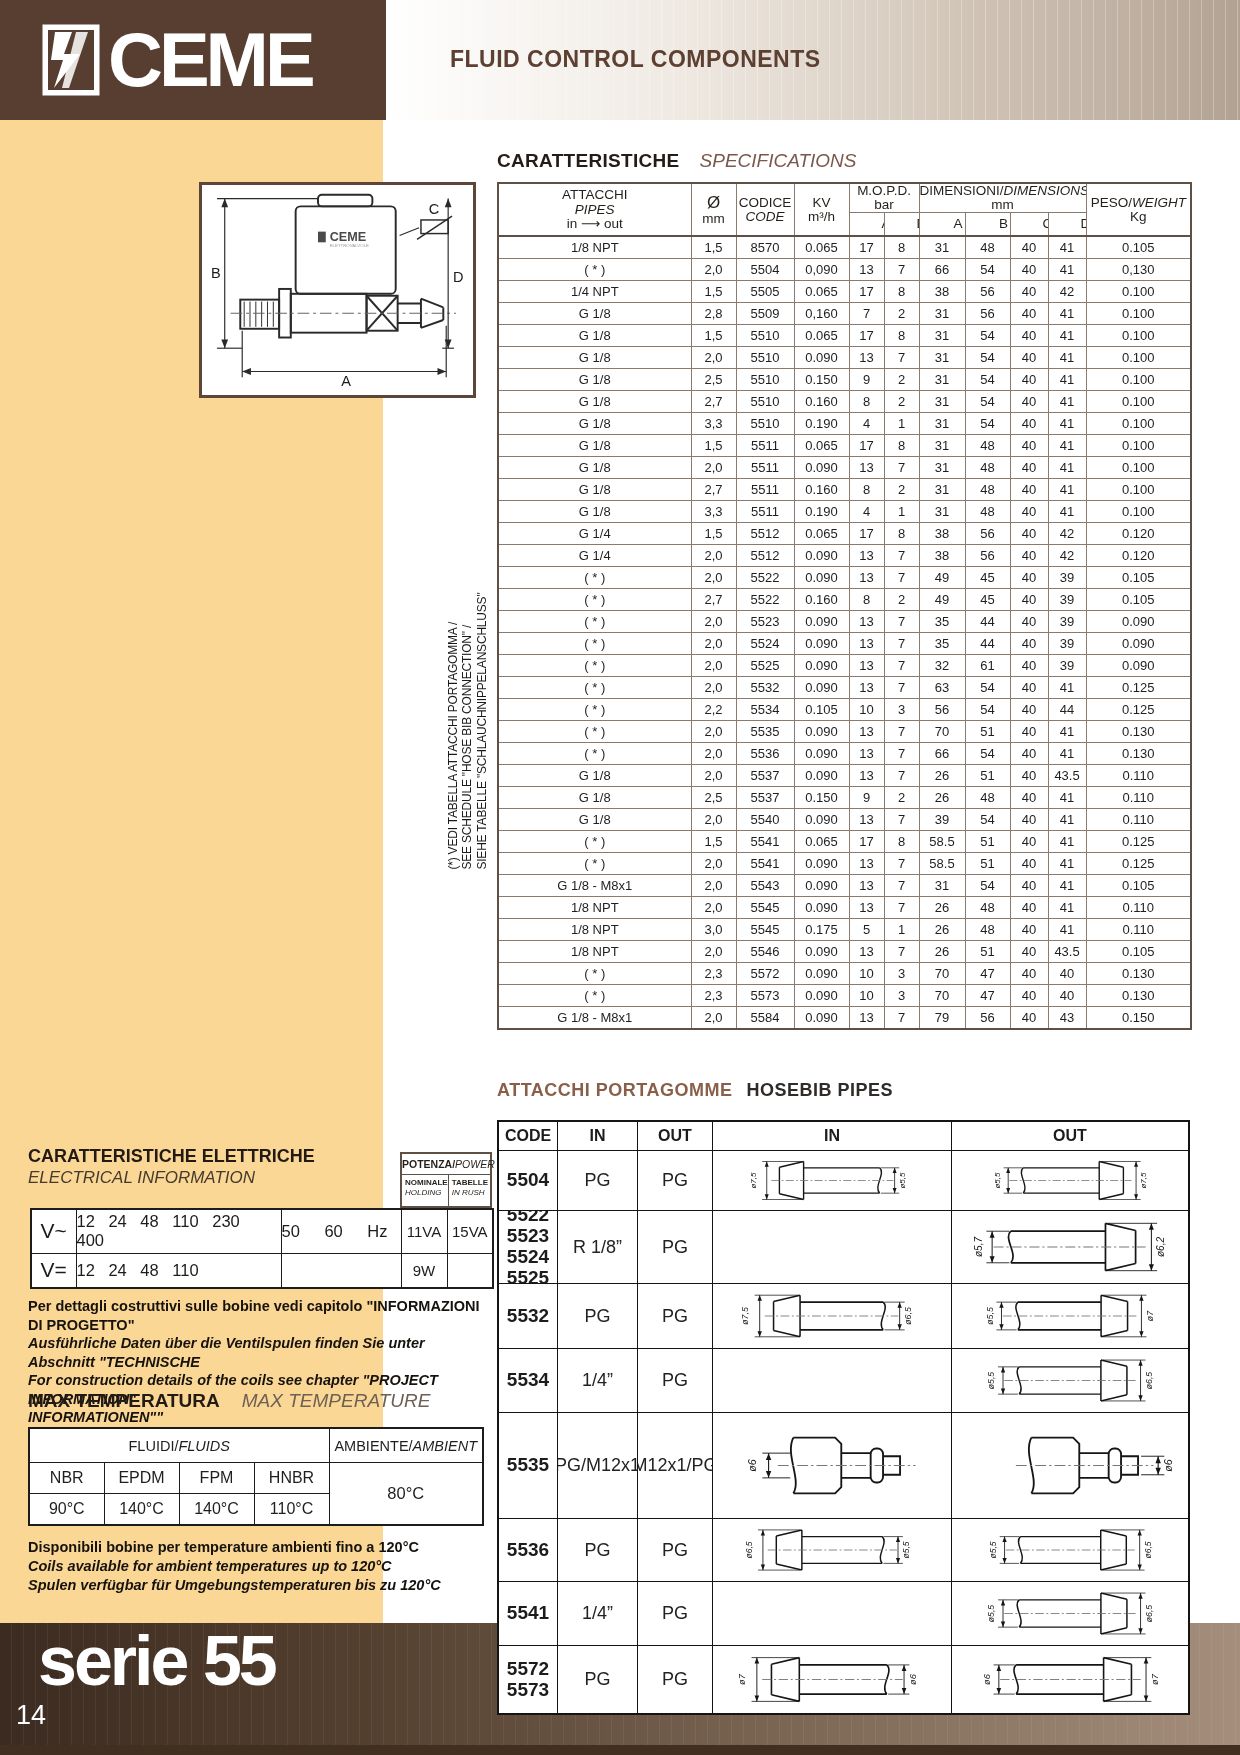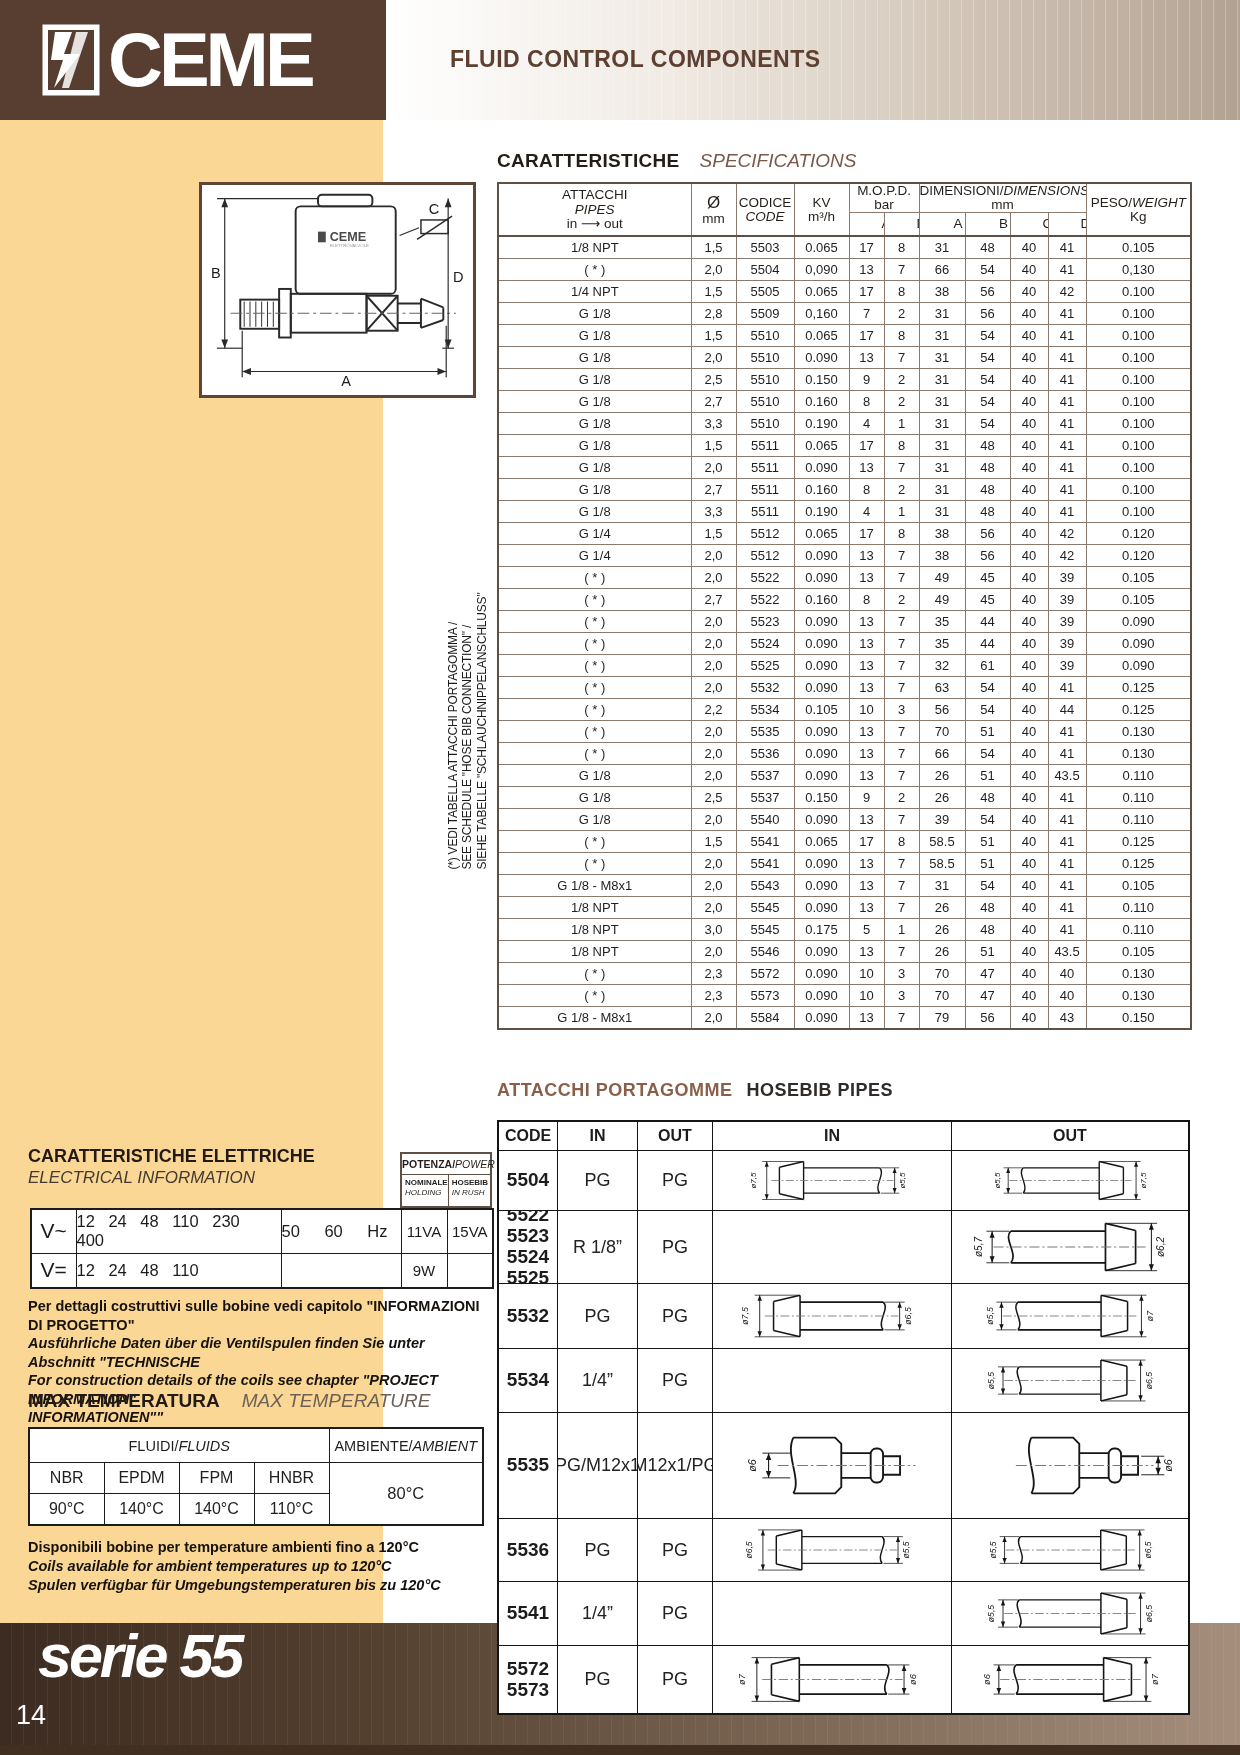--- a/index.html
+++ b/index.html
@@ -221,7 +221,7 @@
         <tr>
           <td>1/8 NPT</td>
           <td>1,5</td>
-          <td>5503</td>
+          <td>8570</td>
           <td>0.065</td>
           <td>17</td>
           <td>8</td>

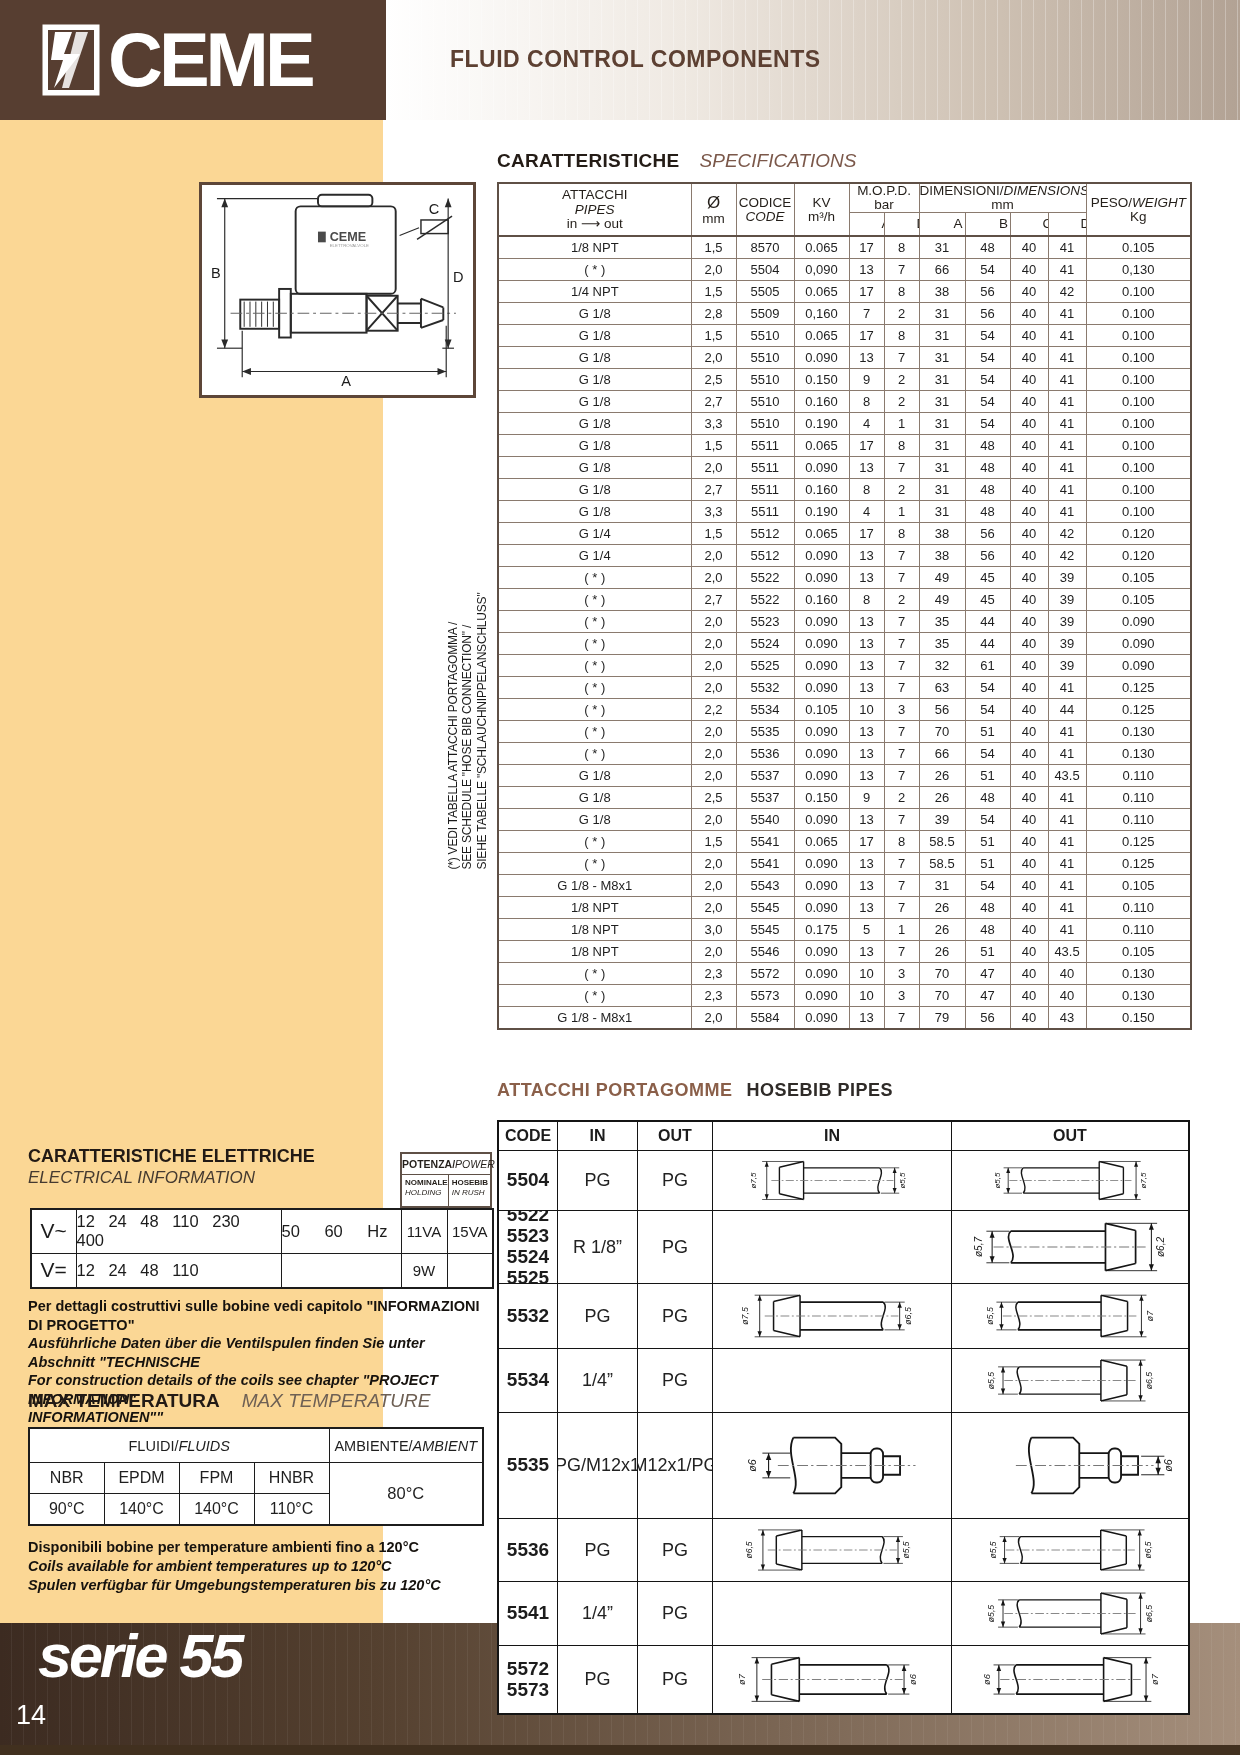--- a/index.html
+++ b/index.html
@@ -707,7 +707,7 @@
           <i>HOLDING</i>
         </div>
       <div>
-          <b>HOSEBIB</b>
+          <b>TABELLE</b>
           <i>IN RUSH</i>
         </div>
     </div>

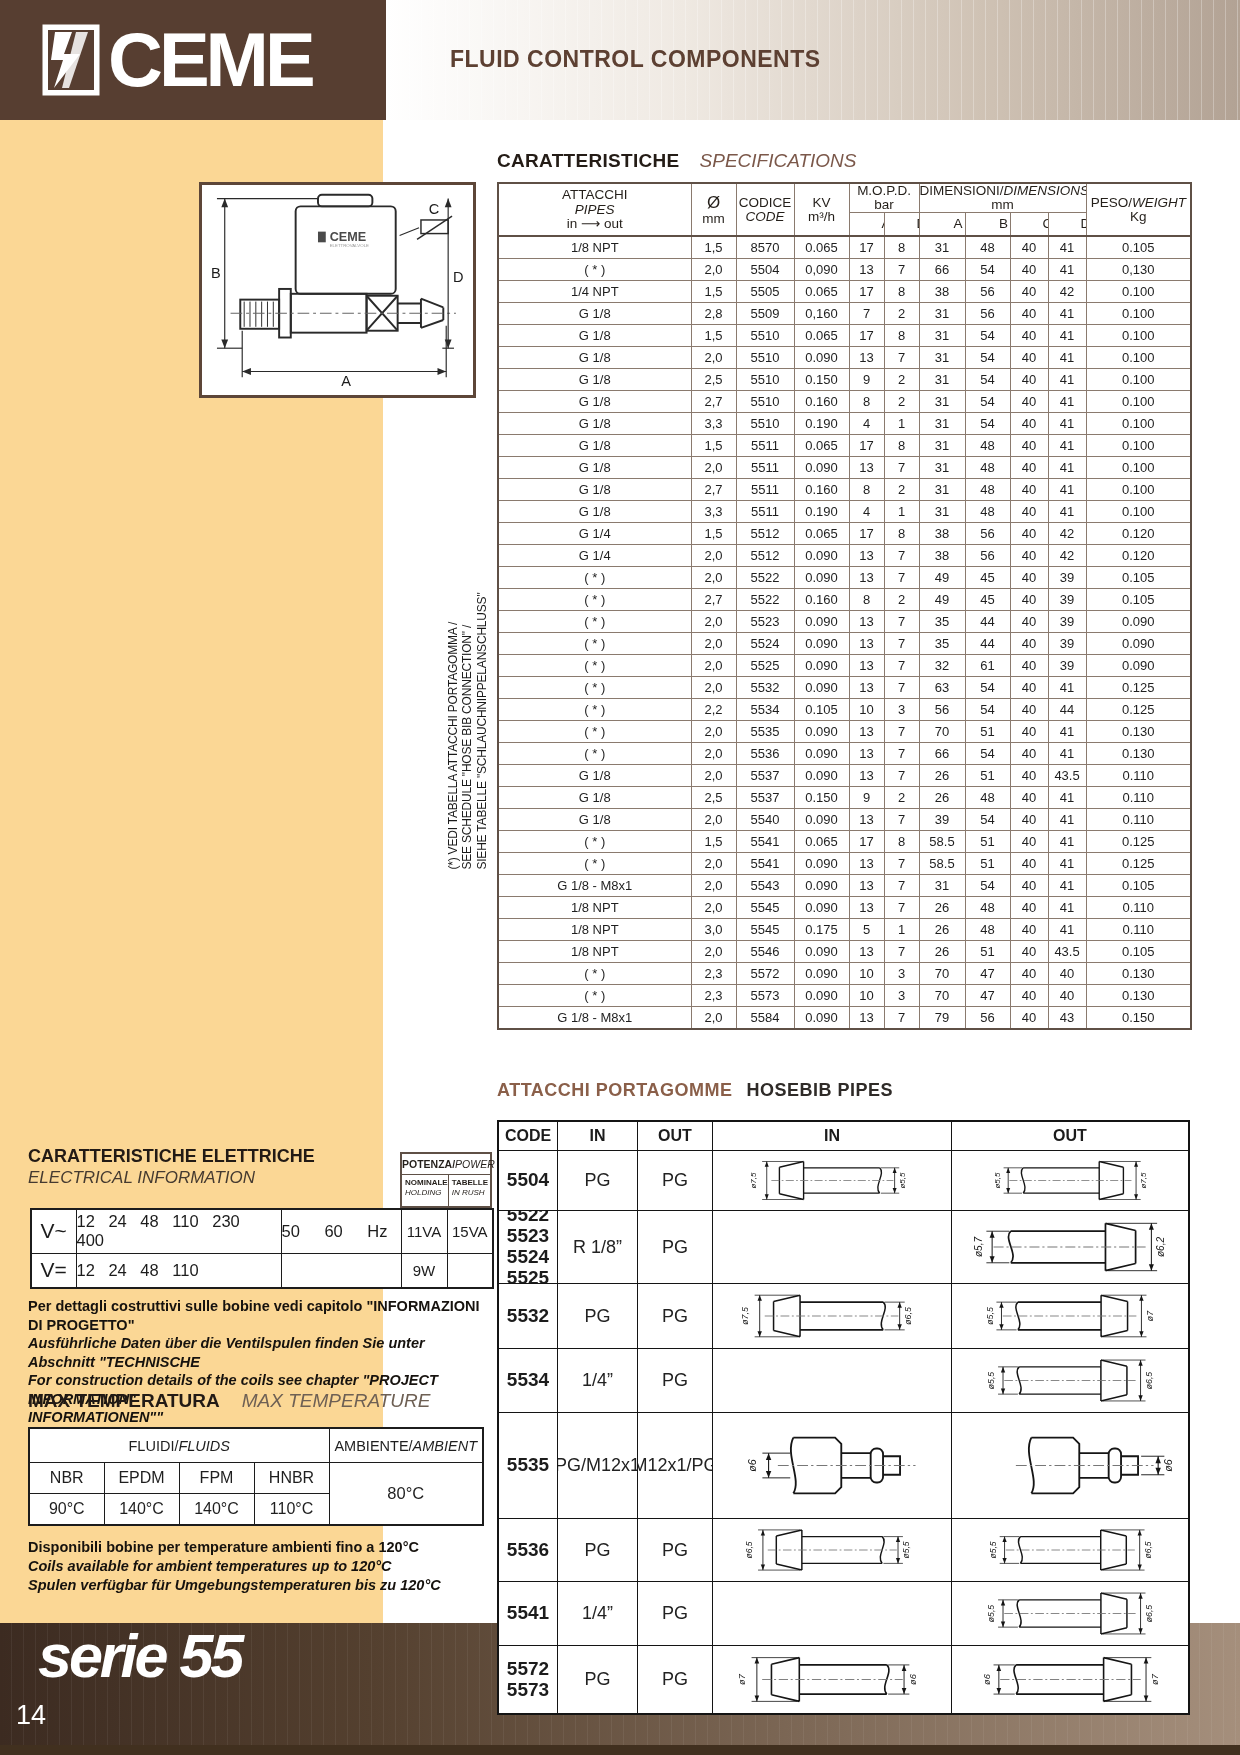--- a/index.html
+++ b/index.html
@@ -95,8 +95,8 @@
        background:linear-gradient(90deg,#3c2b21 0%,#54402f 30%,#7d6856 65%,#a58f7c 100%);}
   .footer::after{content:"";position:absolute;inset:0;
        background:repeating-linear-gradient(90deg,rgba(255,255,255,0) 0 11px,rgba(255,255,255,.06) 11px 12px);}
-  .series{position:absolute;left:38px;top:1626px;font-size:61px;font-weight:800;color:#fff;
-       letter-spacing:-3px;line-height:1;z-index:2;font-style:italic;}
+  .series{position:absolute;left:38px;top:1626px;font-size:70px;font-weight:800;color:#fff;
+       letter-spacing:-3px;line-height:1;z-index:2;}
   .page-num{position:absolute;left:16px;top:1700px;color:#fff;font-size:27px;z-index:3;}
   .bottom-bar{position:absolute;left:0;top:1745px;width:1240px;height:10px;background:#41301f;z-index:3;}
 </style>

